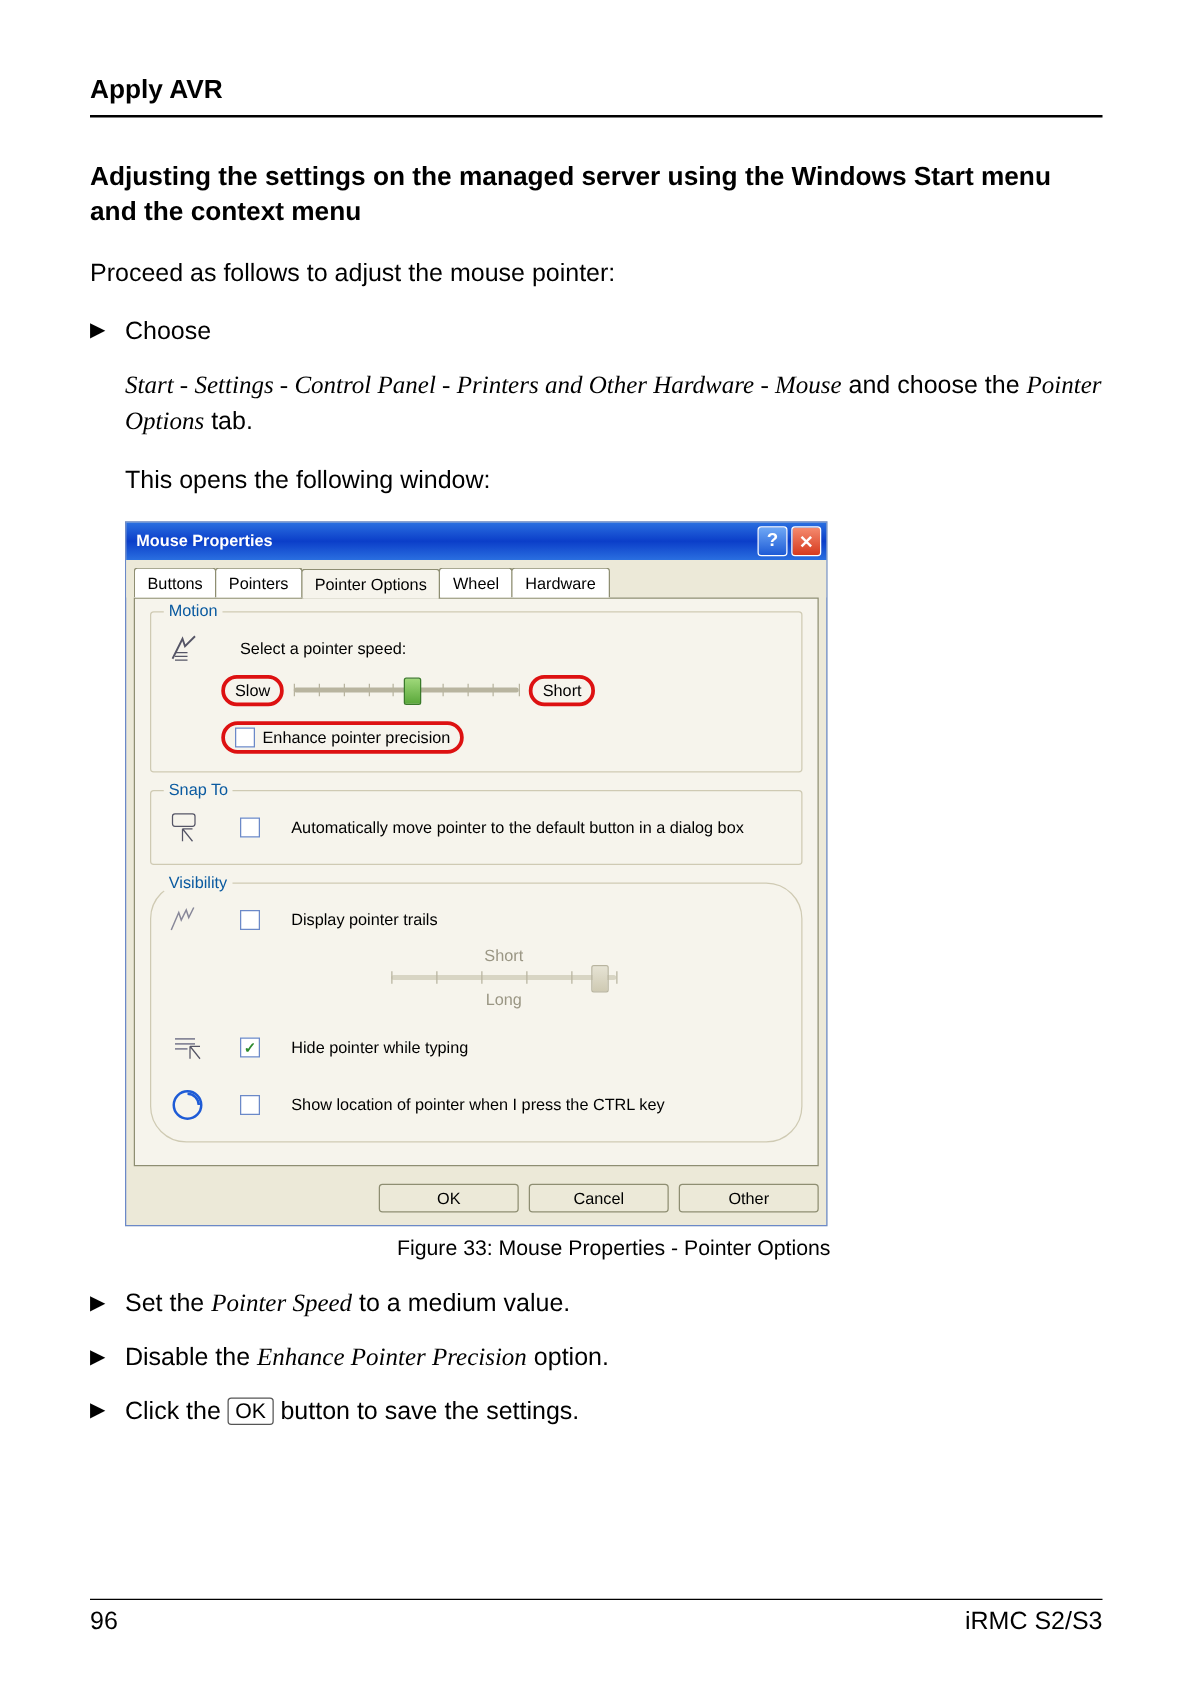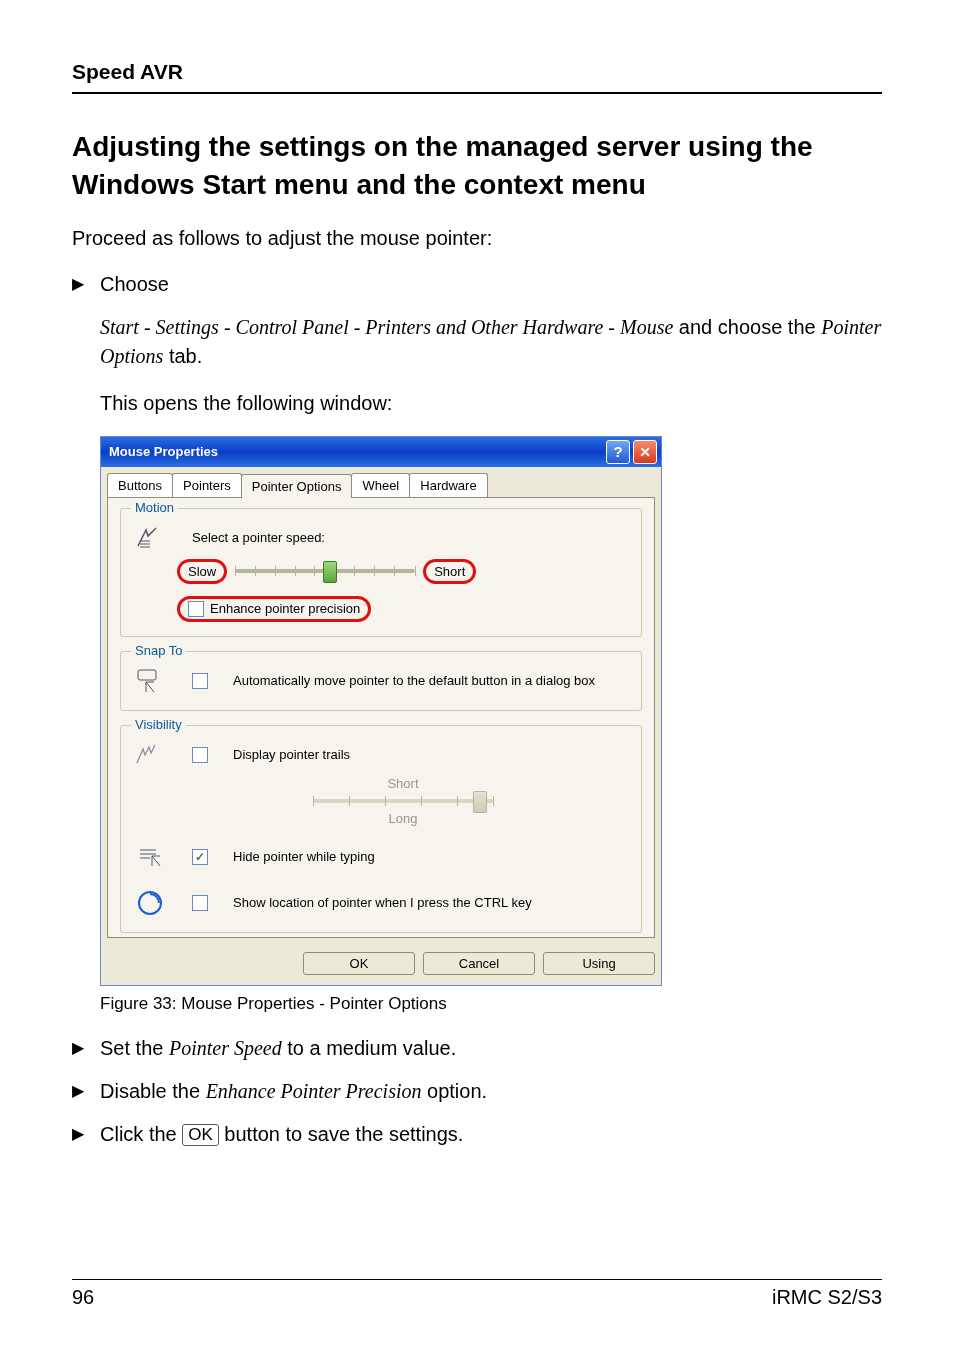--- a/index.html
+++ b/index.html
@@ -210,7 +210,7 @@
 
 <div class="page">
 
-  <div class="section-header">Speed AVR</div>
+  <div class="section-header">Apply AVR</div>
   <hr class="header-rule">
 
   <div class="subheading">Adjusting the settings on the managed server using the Windows Start menu and the context menu</div>

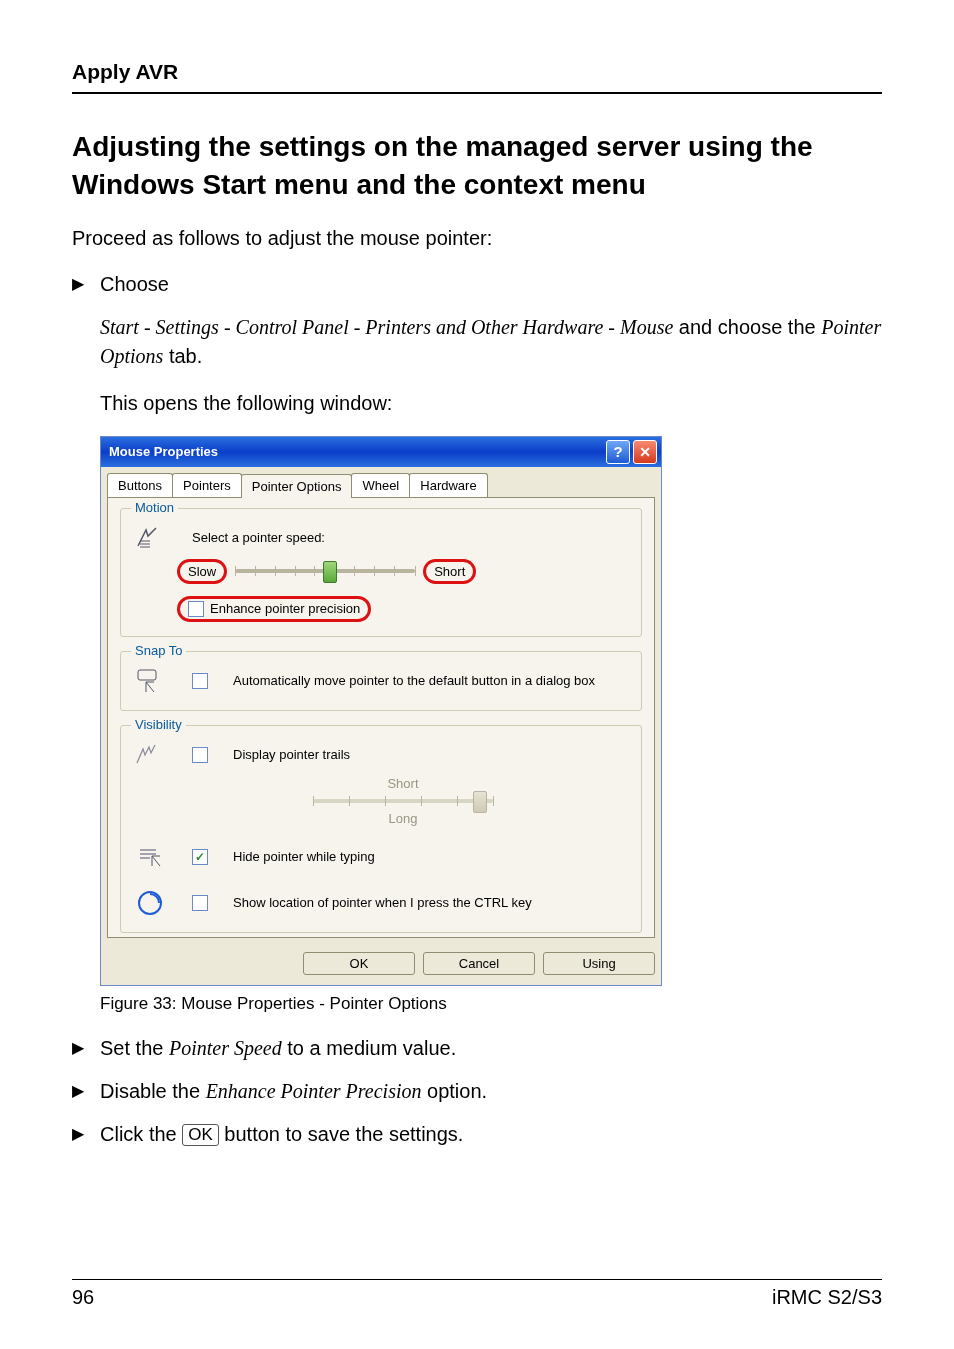--- a/index.html
+++ b/index.html
@@ -28,7 +28,7 @@
   }
   .subheading {
     font-weight: bold;
-    font-size: 28px;
+    font-size: 21px;
     margin-bottom: 20px;
     line-height: 1.35;
   }

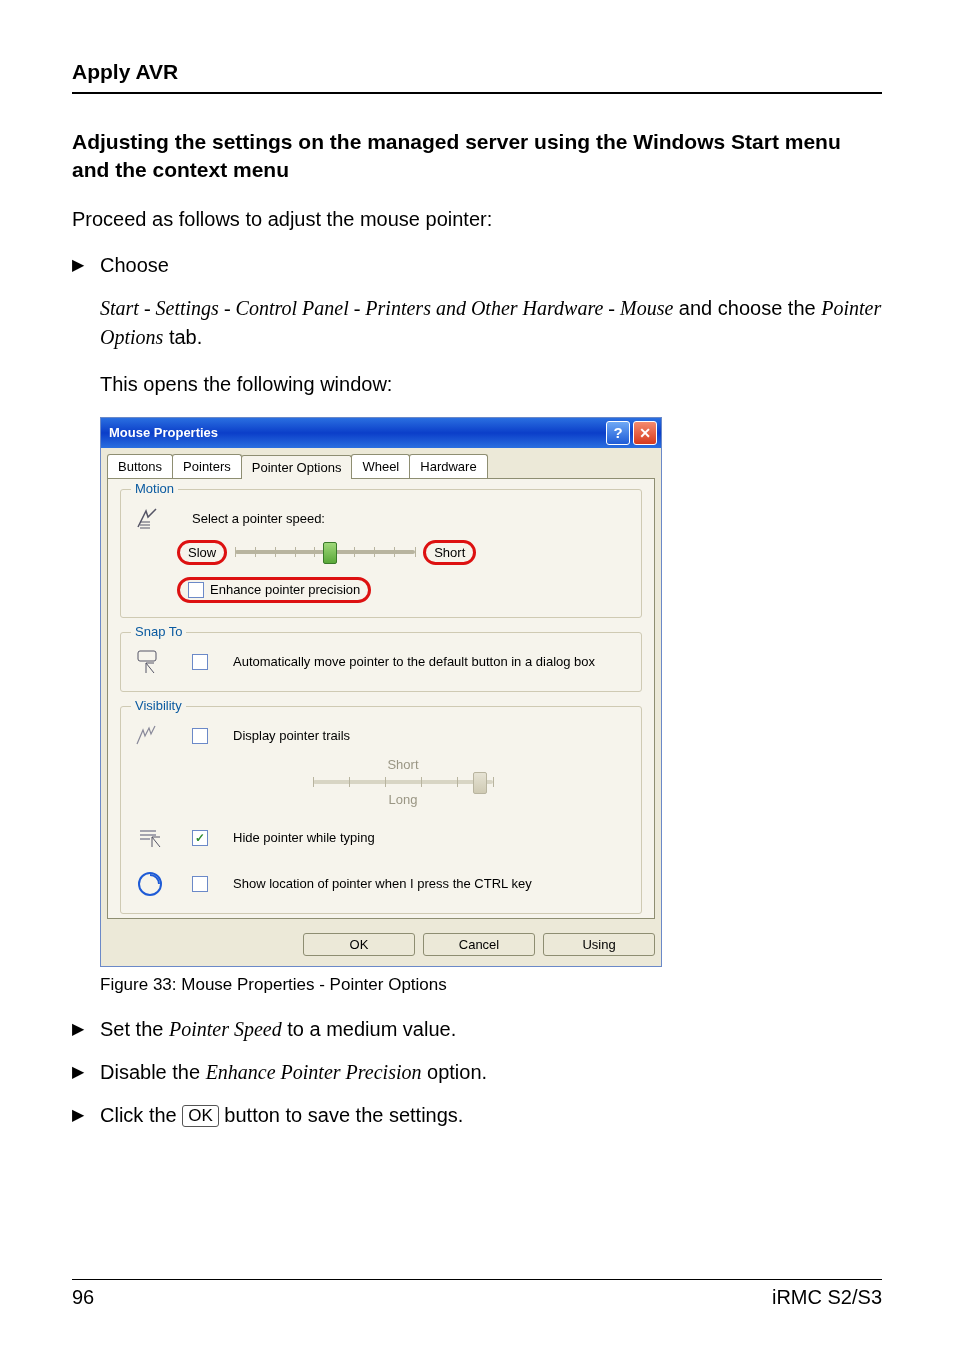--- a/index.html
+++ b/index.html
@@ -118,7 +118,7 @@
     margin: 0 6px 6px 6px;
     border: 1px solid #8e8e72;
     background: #f6f4ec;
-    padding: 10px 12px 0 12px;
+    padding: 10px 12px 14px 12px;
   }
   .groupbox {
     border: 1px solid #cfcab3;

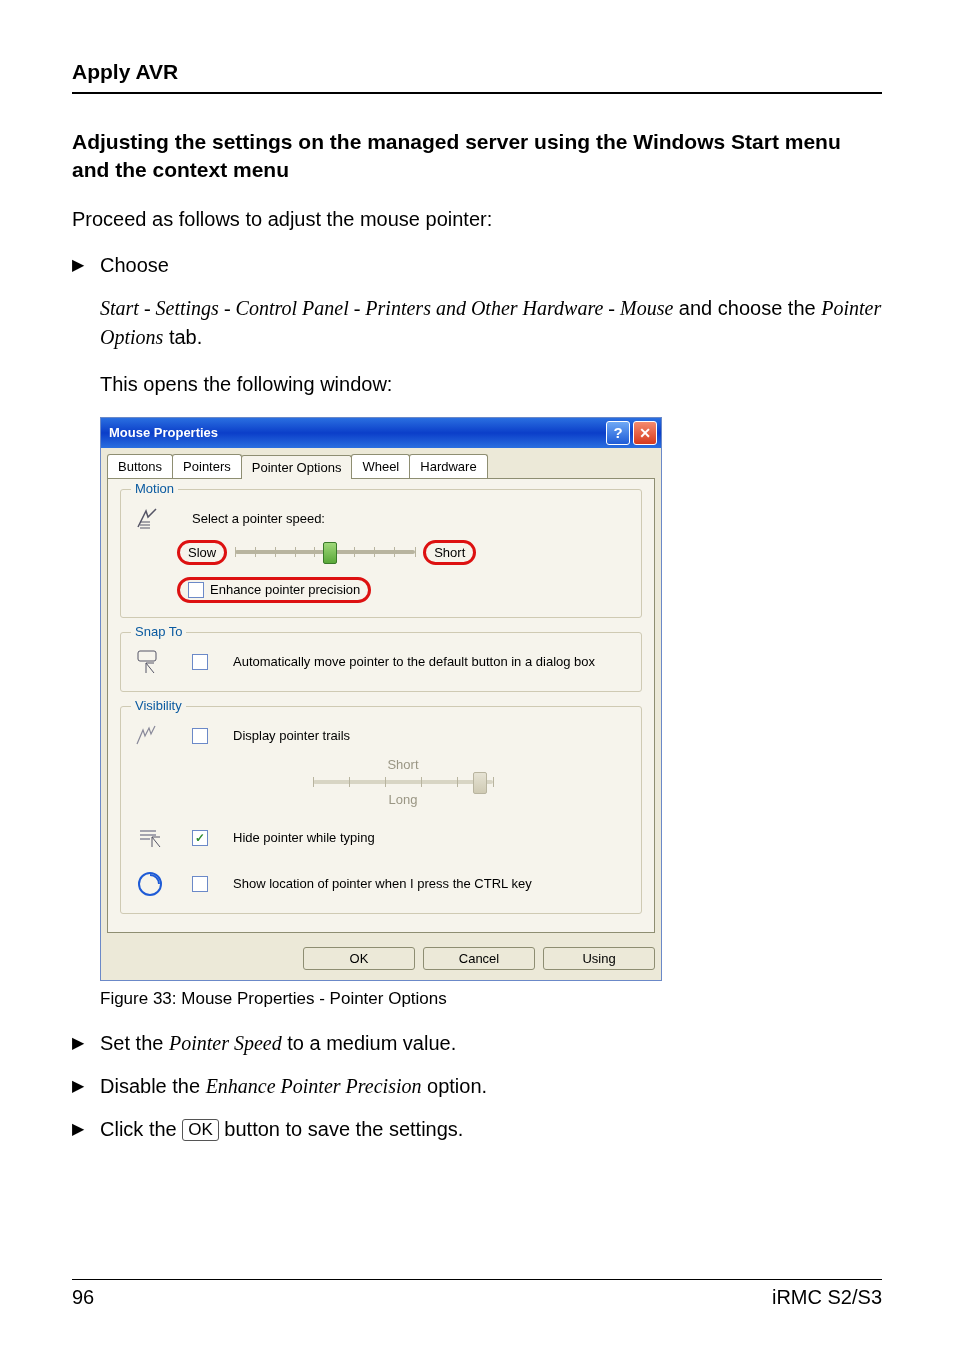--- a/index.html
+++ b/index.html
@@ -301,7 +301,7 @@
         </div>
       </div>
 
-      <div class="groupbox" style="margin-bottom:4px;">
+      <div class="groupbox" style="margin-bottom:4px;border-radius:29px;">
         <div class="group-legend">Visibility</div>
 
         <div class="gb-row">

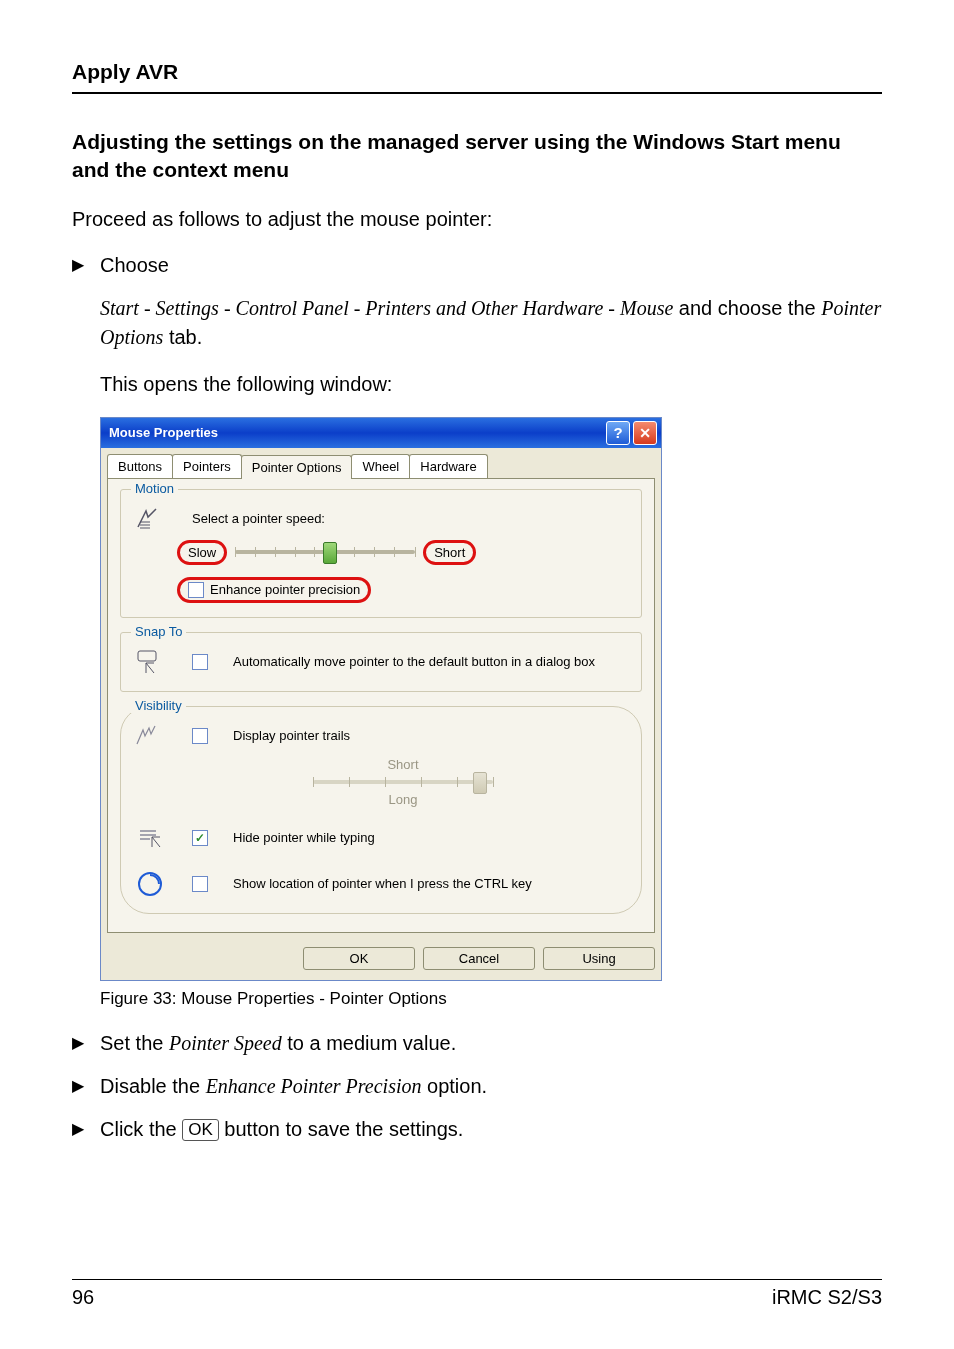--- a/index.html
+++ b/index.html
@@ -355,7 +355,7 @@
     <div class="dlg-buttons">
       <div class="dlg-btn">OK</div>
       <div class="dlg-btn">Cancel</div>
-      <div class="dlg-btn">Using</div>
+      <div class="dlg-btn">Other</div>
     </div>
   </div>
 

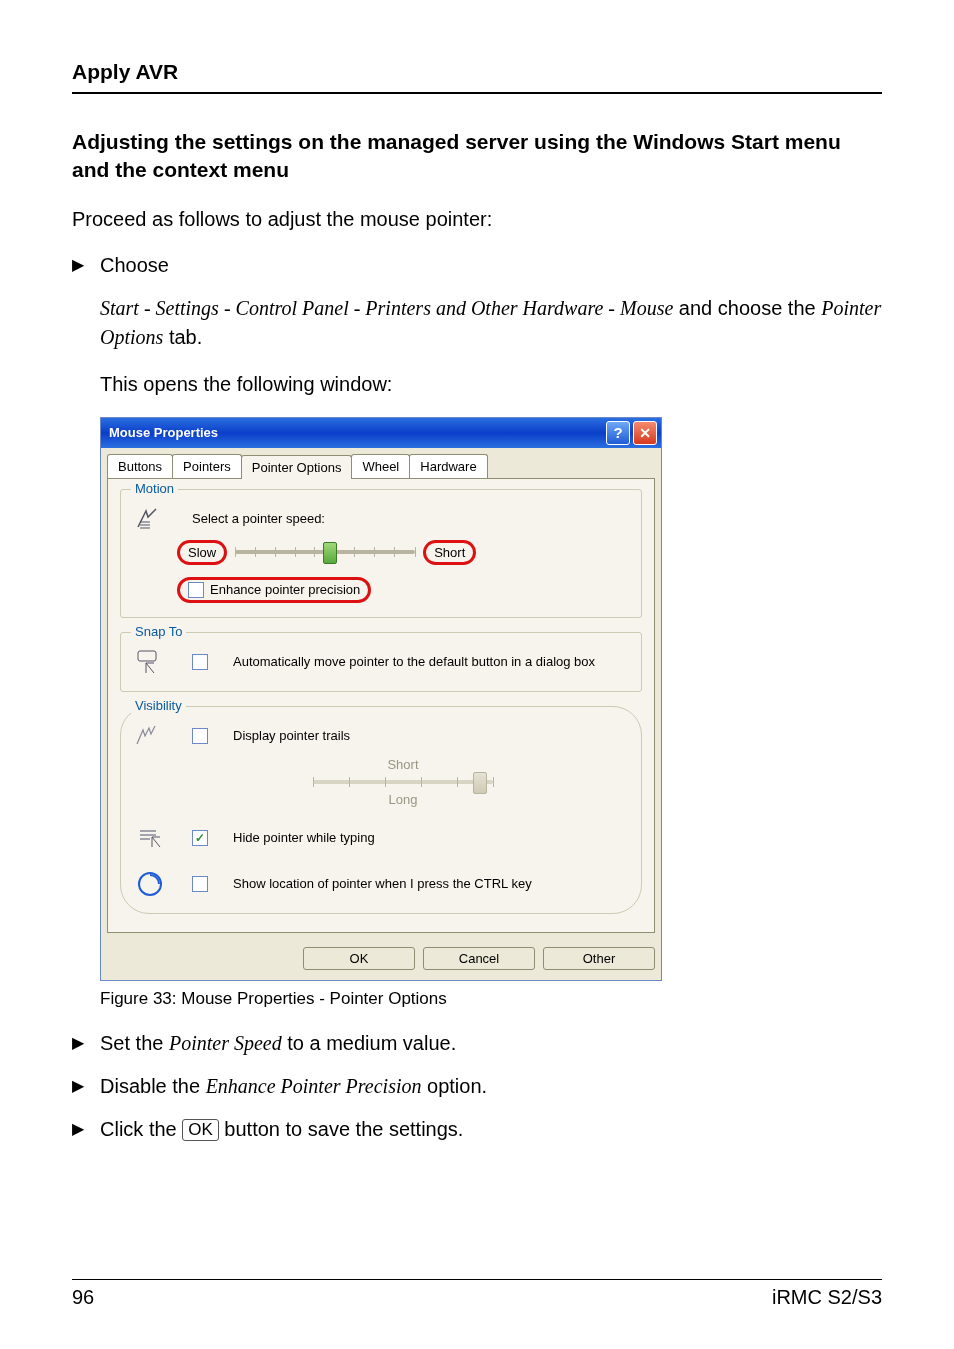--- a/index.html
+++ b/index.html
@@ -181,6 +181,7 @@
   .caption {
     font-size: 17px;
     margin: 8px 0 20px 28px;
+    text-align: center;
   }
   .key {
     display:inline-block;

